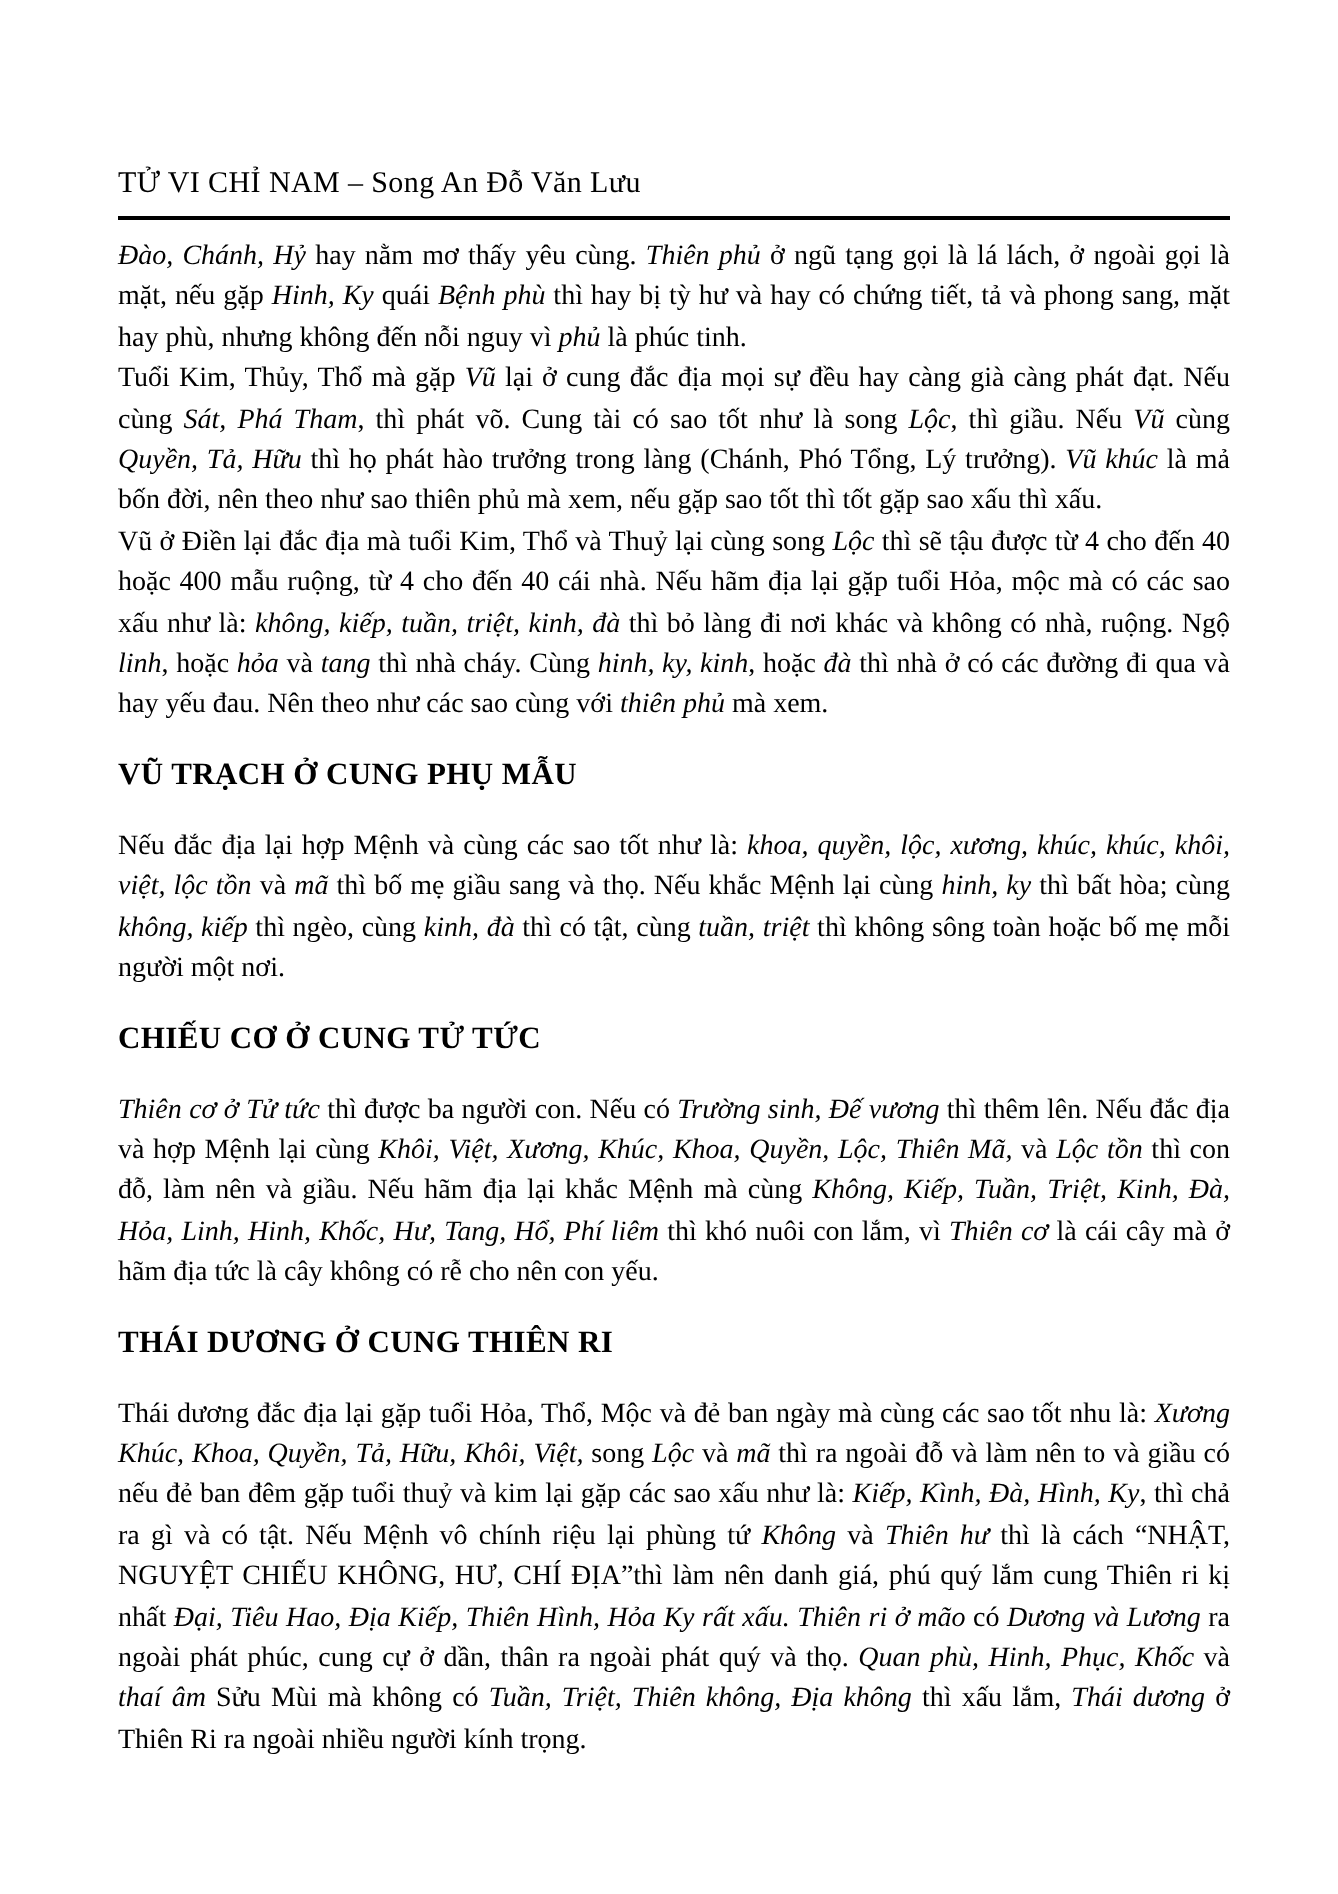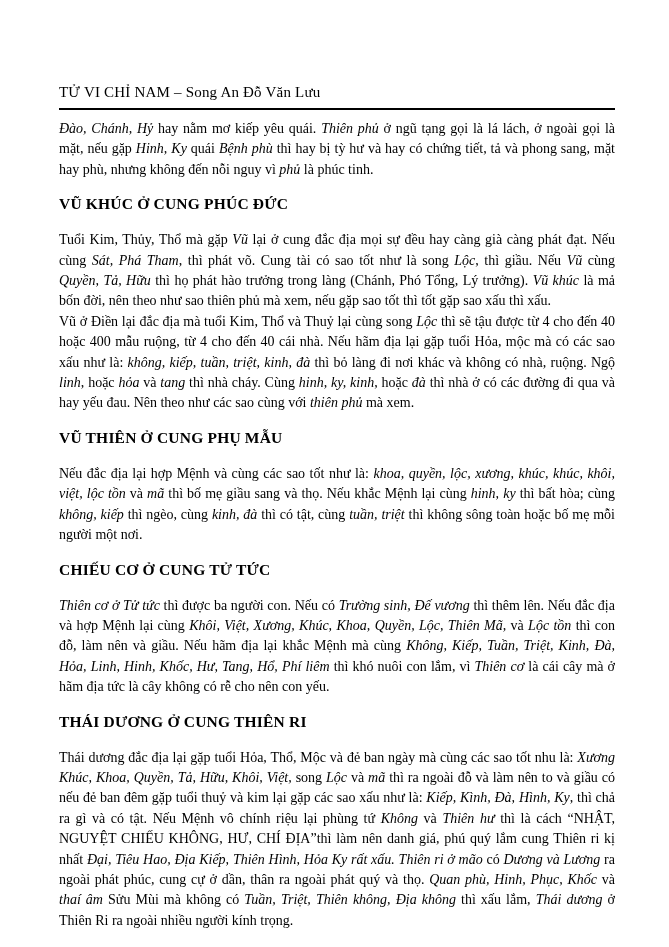--- a/index.html
+++ b/index.html
@@ -76,7 +76,7 @@
   </div>
   <hr class="divider">
   <div class="doc-body">
-      <p class="para"><i>Đào, Chánh, Hỷ</i><span> hay nằm mơ kiếp yêu quái. </span><i>Thiên phủ</i><span> ở ngũ tạng gọi là lá lách, ở ngoài gọi là mặt, nếu gặp </span><i>Hinh, Ky</i><span> quái </span><i>Bệnh phù</i><span> thì hay bị tỳ hư và hay có chứng tiết, tả và phong sang, mặt hay phù, nhưng không đến nỗi nguy vì </span><i>phủ</i><span> là phúc tinh.</span></p>
+      <p class="para"><i>Đào, Chánh, Hỷ</i><span> hay nằm mơ thấy yêu cùng. </span><i>Thiên phủ</i><span> ở ngũ tạng gọi là lá lách, ở ngoài gọi là mặt, nếu gặp </span><i>Hinh, Ky</i><span> quái </span><i>Bệnh phù</i><span> thì hay bị tỳ hư và hay có chứng tiết, tả và phong sang, mặt hay phù, nhưng không đến nỗi nguy vì </span><i>phủ</i><span> là phúc tinh.</span></p>
       <h2 class="section-heading">VŨ KHÚC Ở CUNG PHÚC ĐỨC</h2>
       <p class="para"><span>Tuổi Kim, Thủy, Thổ mà gặp </span><i>Vũ</i><span> lại ở cung đắc địa mọi sự đều hay càng già càng phát đạt. Nếu cùng </span><i>Sát, Phá Tham</i><span>, thì phát võ. Cung tài có sao tốt như là song </span><i>Lộc</i><span>, thì giầu. Nếu </span><i>Vũ</i><span> cùng </span><i>Quyền, Tả, Hữu</i><span> thì họ phát hào trưởng trong làng (Chánh, Phó Tổng, Lý trưởng). </span><i>Vũ khúc</i><span> là mả bốn đời, nên theo như sao thiên phủ mà xem, nếu gặp sao tốt thì tốt gặp sao xấu thì xấu.</span></p>
       <p class="para"><span>Vũ ở Điền lại đắc địa mà tuổi Kim, Thổ và Thuỷ lại cùng song </span><i>Lộc</i><span> thì sẽ tậu được từ 4 cho đến 40 hoặc 400 mẫu ruộng, từ 4 cho đến 40 cái nhà. Nếu hãm địa lại gặp tuổi Hỏa, mộc mà có các sao xấu như là: </span><i>không, kiếp, tuần, triệt, kinh, đà</i><span> thì bỏ làng đi nơi khác và không có nhà, ruộng. Ngộ </span><i>linh</i><span>, hoặc </span><i>hỏa</i><span> và </span><i>tang</i><span> thì nhà cháy. Cùng </span><i>hinh, ky, kinh</i><span>, hoặc </span><i>đà</i><span> thì nhà ở có các đường đi qua và hay yếu đau. Nên theo như các sao cùng với </span><i>thiên phủ</i><span> mà xem.</span></p>

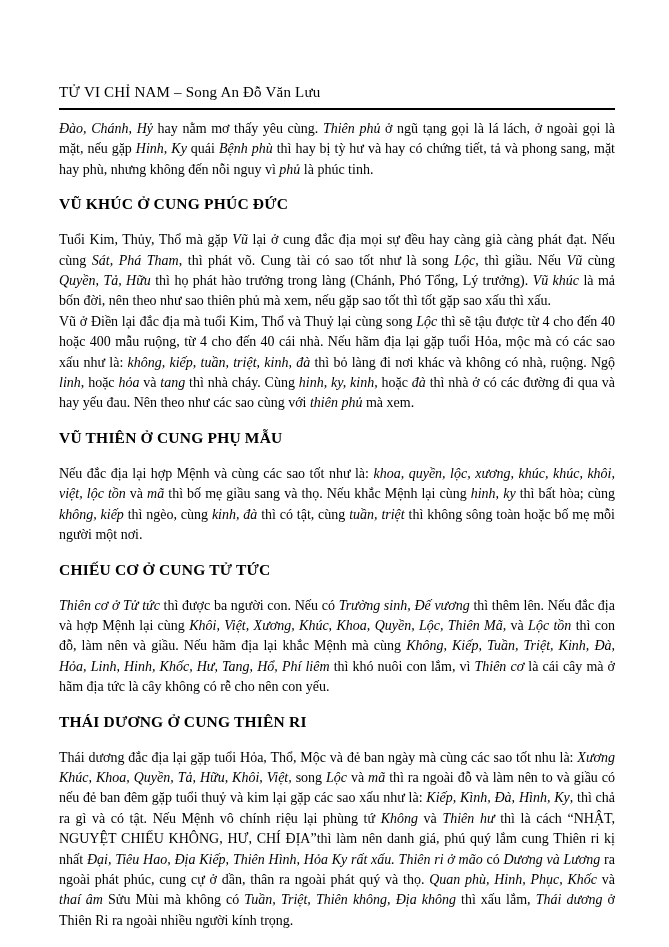--- a/index.html
+++ b/index.html
@@ -77,7 +77,6 @@
   <hr class="divider">
   <div class="doc-body">
       <p class="para"><i>Đào, Chánh, Hỷ</i><span> hay nằm mơ thấy yêu cùng. </span><i>Thiên phủ</i><span> ở ngũ tạng gọi là lá lách, ở ngoài gọi là mặt, nếu gặp </span><i>Hinh, Ky</i><span> quái </span><i>Bệnh phù</i><span> thì hay bị tỳ hư và hay có chứng tiết, tả và phong sang, mặt hay phù, nhưng không đến nỗi nguy vì </span><i>phủ</i><span> là phúc tinh.</span></p>
-      <h2 class="section-heading">VŨ KHÚC Ở CUNG PHÚC ĐỨC</h2>
       <p class="para"><span>Tuổi Kim, Thủy, Thổ mà gặp </span><i>Vũ</i><span> lại ở cung đắc địa mọi sự đều hay càng già càng phát đạt. Nếu cùng </span><i>Sát, Phá Tham</i><span>, thì phát võ. Cung tài có sao tốt như là song </span><i>Lộc</i><span>, thì giầu. Nếu </span><i>Vũ</i><span> cùng </span><i>Quyền, Tả, Hữu</i><span> thì họ phát hào trưởng trong làng (Chánh, Phó Tổng, Lý trưởng). </span><i>Vũ khúc</i><span> là mả bốn đời, nên theo như sao thiên phủ mà xem, nếu gặp sao tốt thì tốt gặp sao xấu thì xấu.</span></p>
       <p class="para"><span>Vũ ở Điền lại đắc địa mà tuổi Kim, Thổ và Thuỷ lại cùng song </span><i>Lộc</i><span> thì sẽ tậu được từ 4 cho đến 40 hoặc 400 mẫu ruộng, từ 4 cho đến 40 cái nhà. Nếu hãm địa lại gặp tuổi Hỏa, mộc mà có các sao xấu như là: </span><i>không, kiếp, tuần, triệt, kinh, đà</i><span> thì bỏ làng đi nơi khác và không có nhà, ruộng. Ngộ </span><i>linh</i><span>, hoặc </span><i>hỏa</i><span> và </span><i>tang</i><span> thì nhà cháy. Cùng </span><i>hinh, ky, kinh</i><span>, hoặc </span><i>đà</i><span> thì nhà ở có các đường đi qua và hay yếu đau. Nên theo như các sao cùng với </span><i>thiên phủ</i><span> mà xem.</span></p>
       <h2 class="section-heading">VŨ THIÊN Ở CUNG PHỤ MẪU</h2>

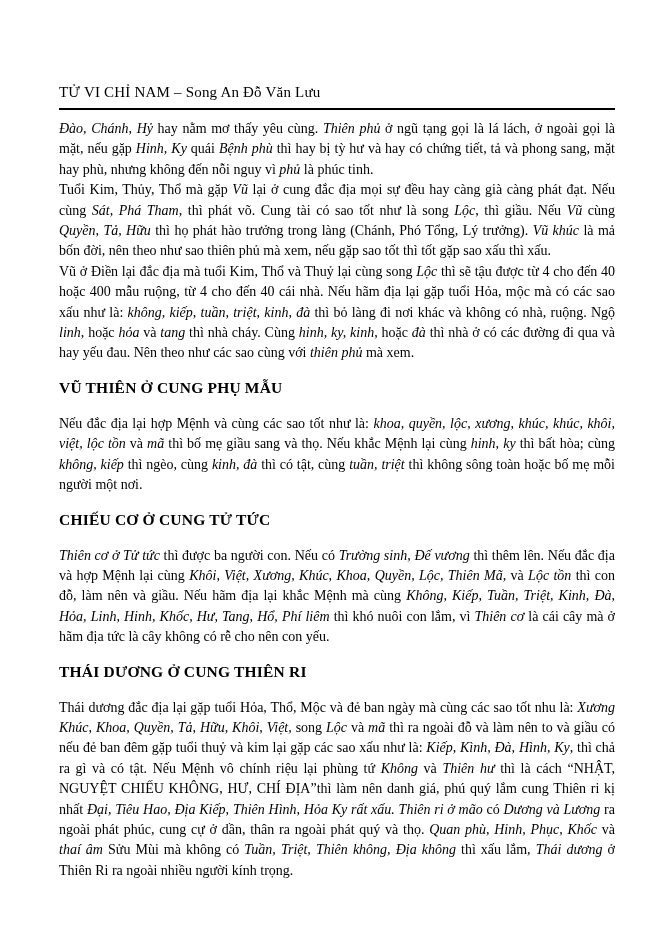--- a/index.html
+++ b/index.html
@@ -79,7 +79,7 @@
       <p class="para"><i>Đào, Chánh, Hỷ</i><span> hay nằm mơ thấy yêu cùng. </span><i>Thiên phủ</i><span> ở ngũ tạng gọi là lá lách, ở ngoài gọi là mặt, nếu gặp </span><i>Hinh, Ky</i><span> quái </span><i>Bệnh phù</i><span> thì hay bị tỳ hư và hay có chứng tiết, tả và phong sang, mặt hay phù, nhưng không đến nỗi nguy vì </span><i>phủ</i><span> là phúc tinh.</span></p>
       <p class="para"><span>Tuổi Kim, Thủy, Thổ mà gặp </span><i>Vũ</i><span> lại ở cung đắc địa mọi sự đều hay càng già càng phát đạt. Nếu cùng </span><i>Sát, Phá Tham</i><span>, thì phát võ. Cung tài có sao tốt như là song </span><i>Lộc</i><span>, thì giầu. Nếu </span><i>Vũ</i><span> cùng </span><i>Quyền, Tả, Hữu</i><span> thì họ phát hào trưởng trong làng (Chánh, Phó Tổng, Lý trưởng). </span><i>Vũ khúc</i><span> là mả bốn đời, nên theo như sao thiên phủ mà xem, nếu gặp sao tốt thì tốt gặp sao xấu thì xấu.</span></p>
       <p class="para"><span>Vũ ở Điền lại đắc địa mà tuổi Kim, Thổ và Thuỷ lại cùng song </span><i>Lộc</i><span> thì sẽ tậu được từ 4 cho đến 40 hoặc 400 mẫu ruộng, từ 4 cho đến 40 cái nhà. Nếu hãm địa lại gặp tuổi Hỏa, mộc mà có các sao xấu như là: </span><i>không, kiếp, tuần, triệt, kinh, đà</i><span> thì bỏ làng đi nơi khác và không có nhà, ruộng. Ngộ </span><i>linh</i><span>, hoặc </span><i>hỏa</i><span> và </span><i>tang</i><span> thì nhà cháy. Cùng </span><i>hinh, ky, kinh</i><span>, hoặc </span><i>đà</i><span> thì nhà ở có các đường đi qua và hay yếu đau. Nên theo như các sao cùng với </span><i>thiên phủ</i><span> mà xem.</span></p>
-      <h2 class="section-heading">VŨ THIÊN Ở CUNG PHỤ MẪU</h2>
+      <h2 class="section-heading">VŨ TRẠCH Ở CUNG PHỤ MẪU</h2>
       <p class="para"><span>Nếu đắc địa lại hợp Mệnh và cùng các sao tốt như là: </span><i>khoa, quyền, lộc, xương, khúc, khúc, khôi, việt, lộc tồn</i><span> và </span><i>mã</i><span> thì bố mẹ giầu sang và thọ. Nếu khắc Mệnh lại cùng </span><i>hinh, ky</i><span> thì bất hòa; cùng </span><i>không, kiếp</i><span> thì ngèo, cùng </span><i>kinh, đà</i><span> thì có tật, cùng </span><i>tuần, triệt</i><span> thì không sông toàn hoặc bố mẹ mỗi người một nơi.</span></p>
       <h2 class="section-heading">CHIẾU CƠ Ở CUNG TỬ TỨC</h2>
       <p class="para"><i>Thiên cơ ở Tử tức</i><span> thì được ba người con. Nếu có </span><i>Trường sinh, Đế vương</i><span> thì thêm lên. Nếu đắc địa và hợp Mệnh lại cùng </span><i>Khôi, Việt, Xương, Khúc, Khoa, Quyền, Lộc, Thiên Mã,</i><span> và </span><i>Lộc tồn</i><span> thì con đỗ, làm nên và giầu. Nếu hãm địa lại khắc Mệnh mà cùng </span><i>Không, Kiếp, Tuần, Triệt, Kinh, Đà, Hỏa, Linh, Hinh, Khốc, Hư, Tang, Hổ, Phí liêm</i><span> thì khó nuôi con lắm, vì </span><i>Thiên cơ</i><span> là cái cây mà ở hãm địa tức là cây không có rễ cho nên con yếu.</span></p>

